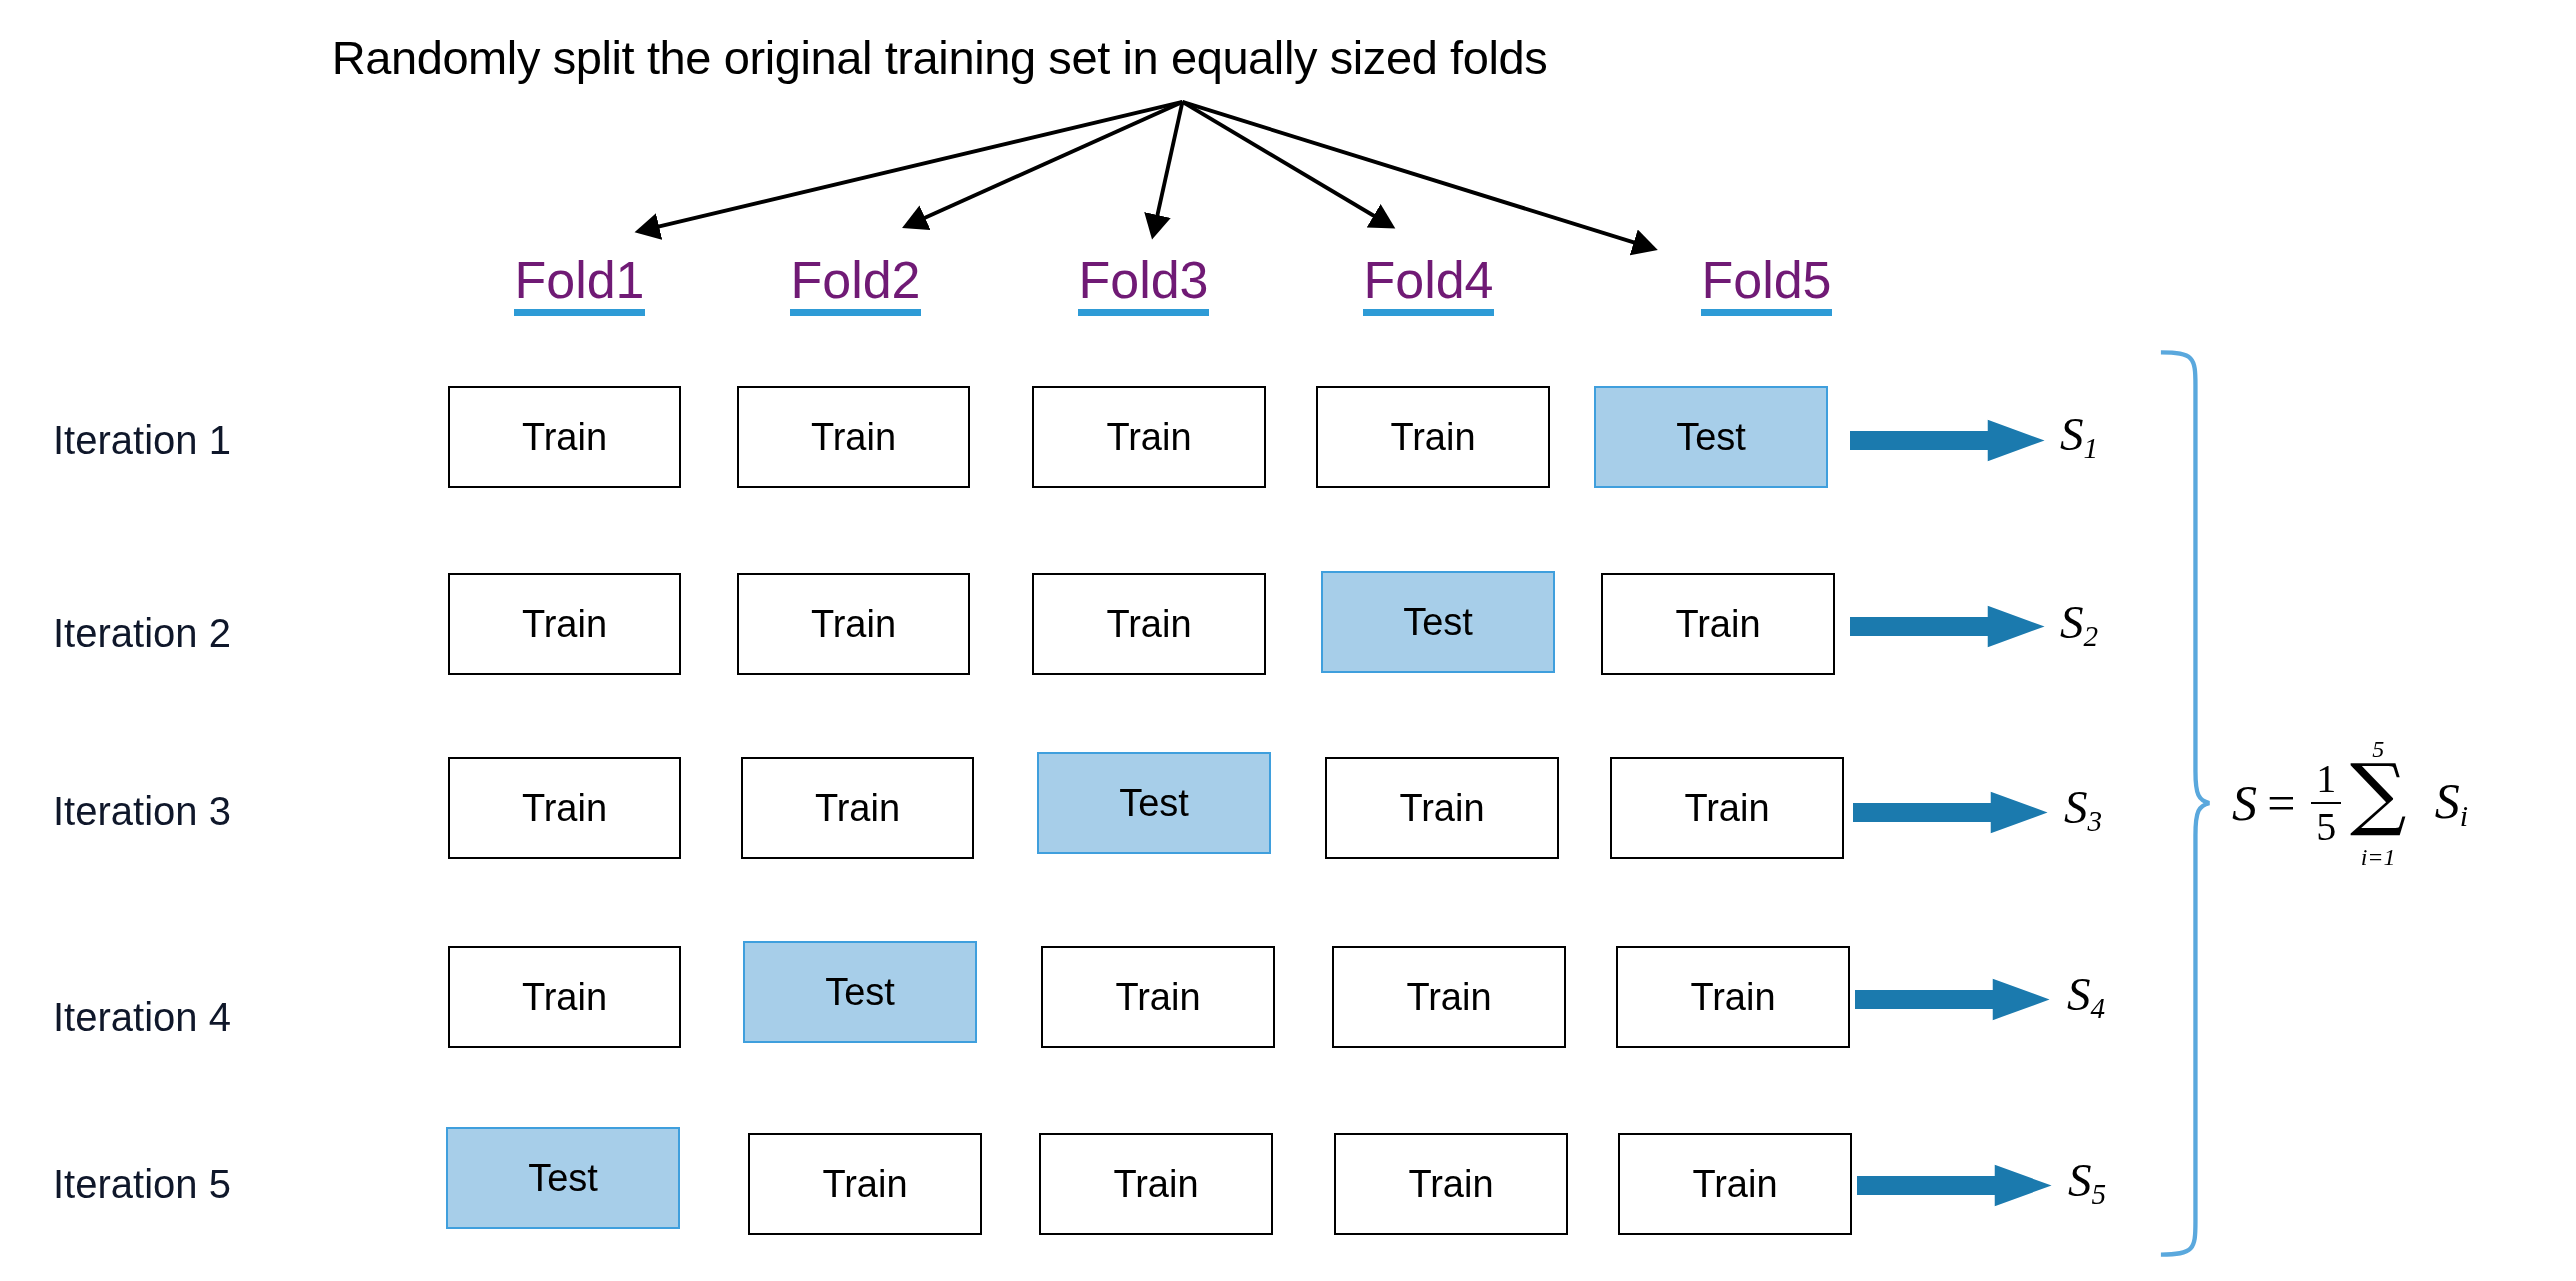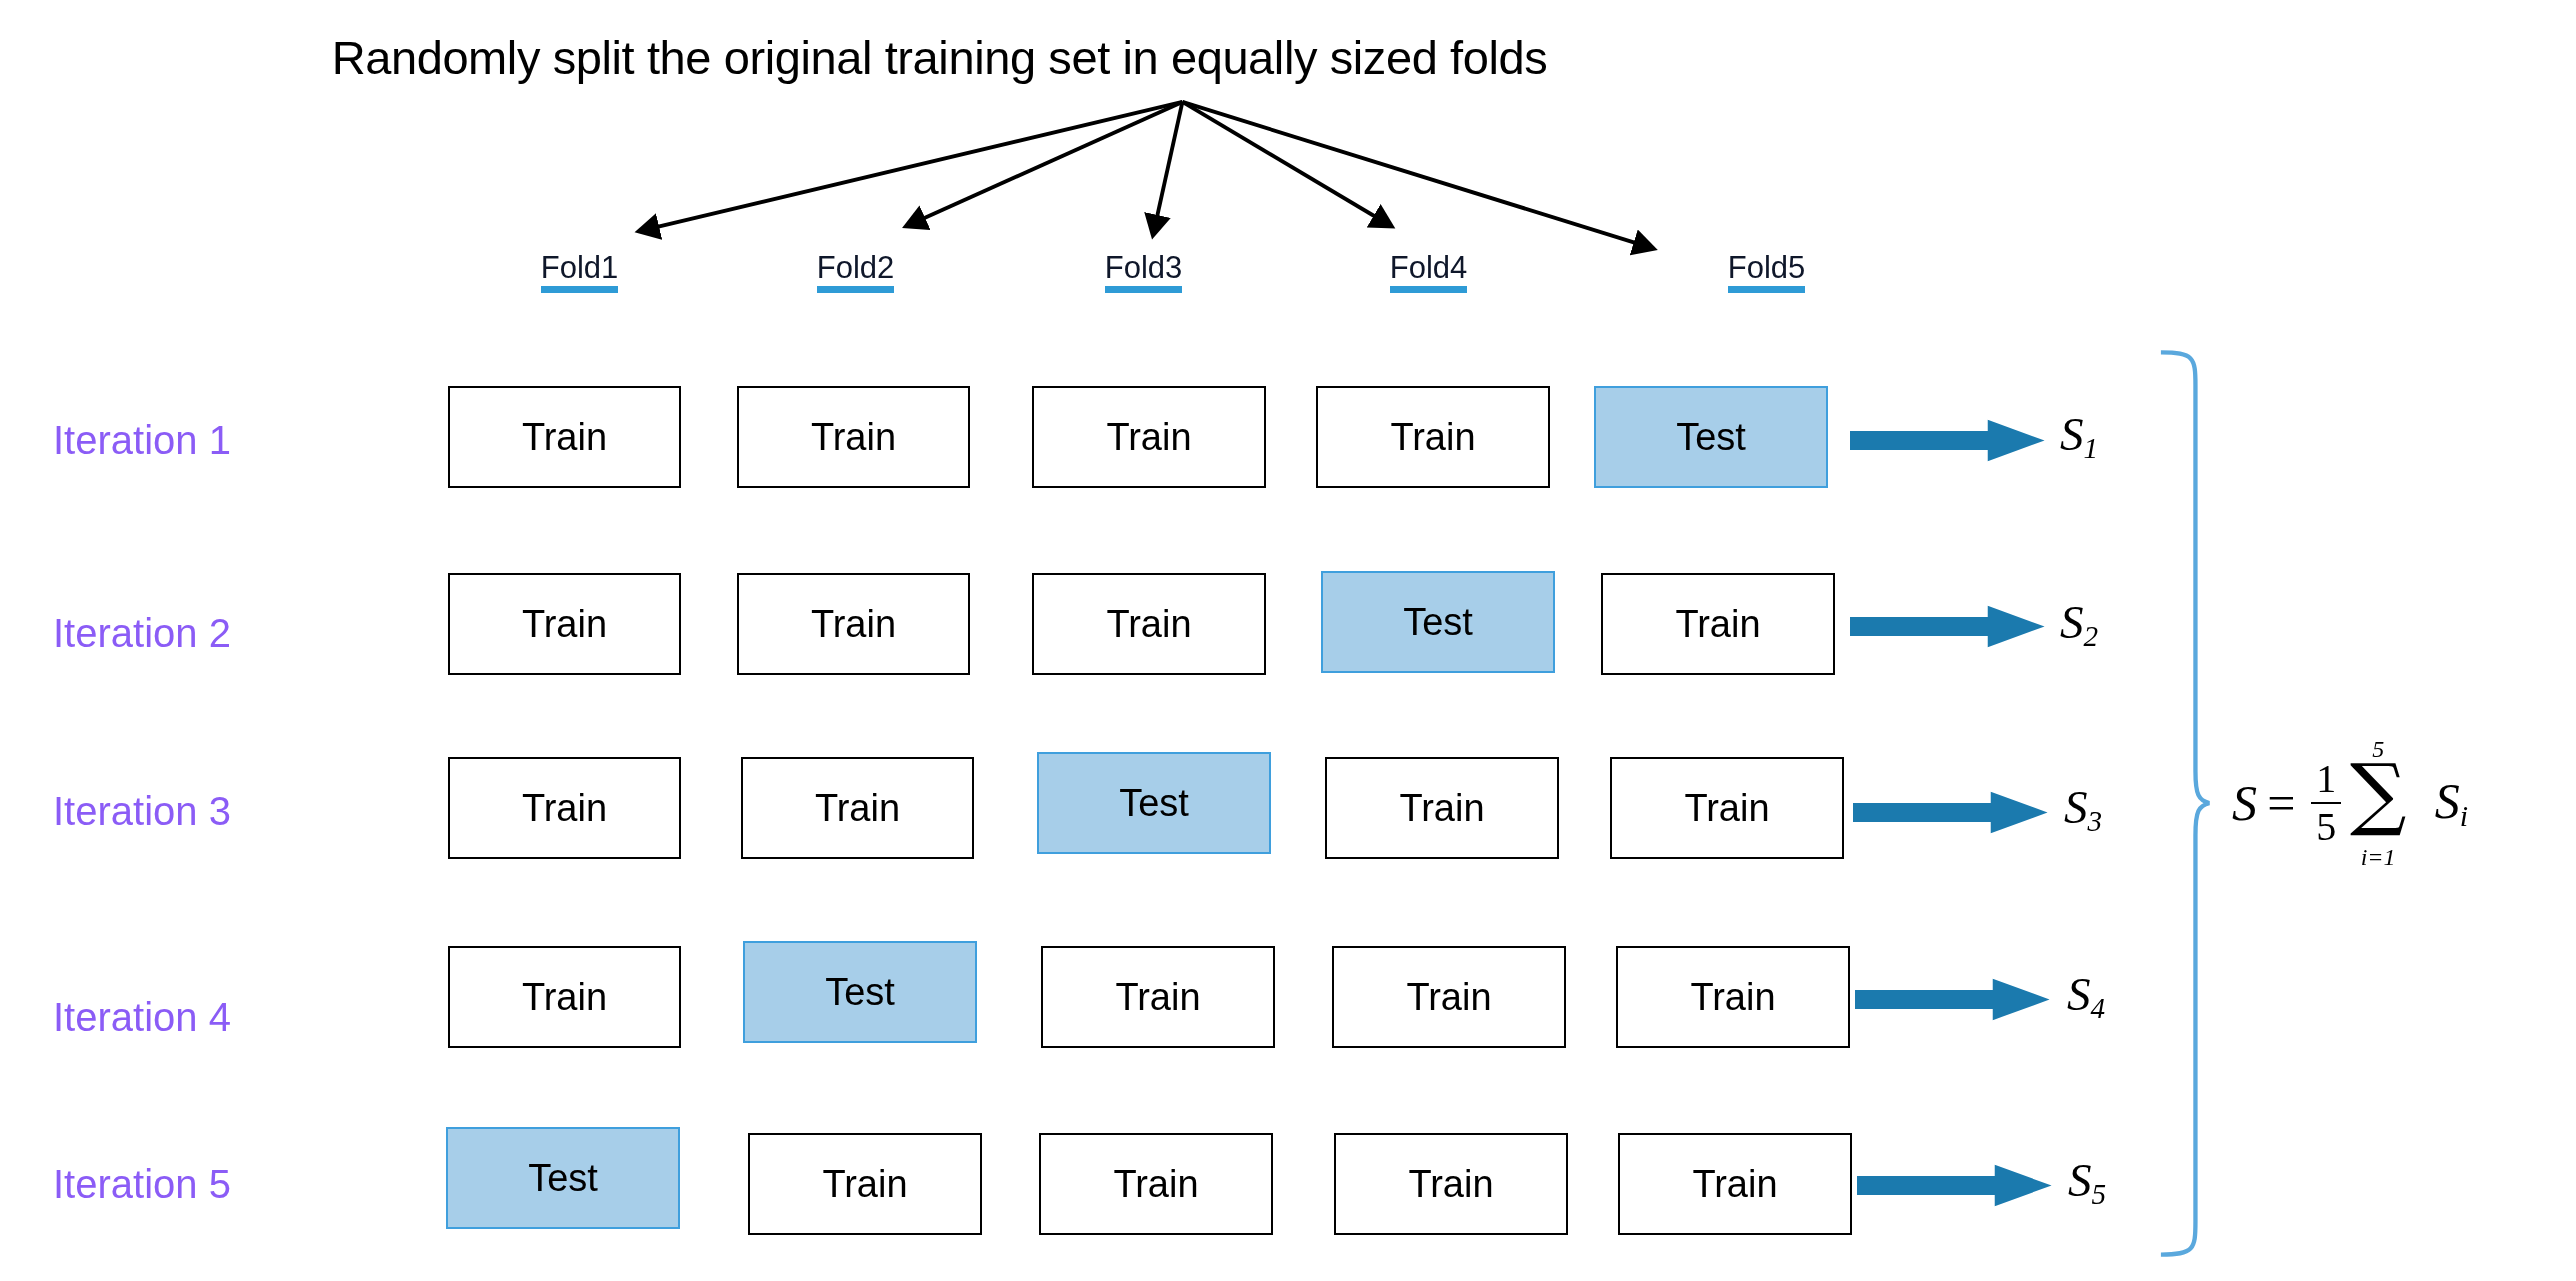--- a/index.html
+++ b/index.html
@@ -42,8 +42,8 @@
   
   .fold-label {
     position: absolute;
-    font-size: 31px;
-    color: #0f172a;
+    font-size: 52px;
+    color: #701a75;
     white-space: nowrap;
     text-align: center;
     font-family: "Liberation Sans", sans-serif;

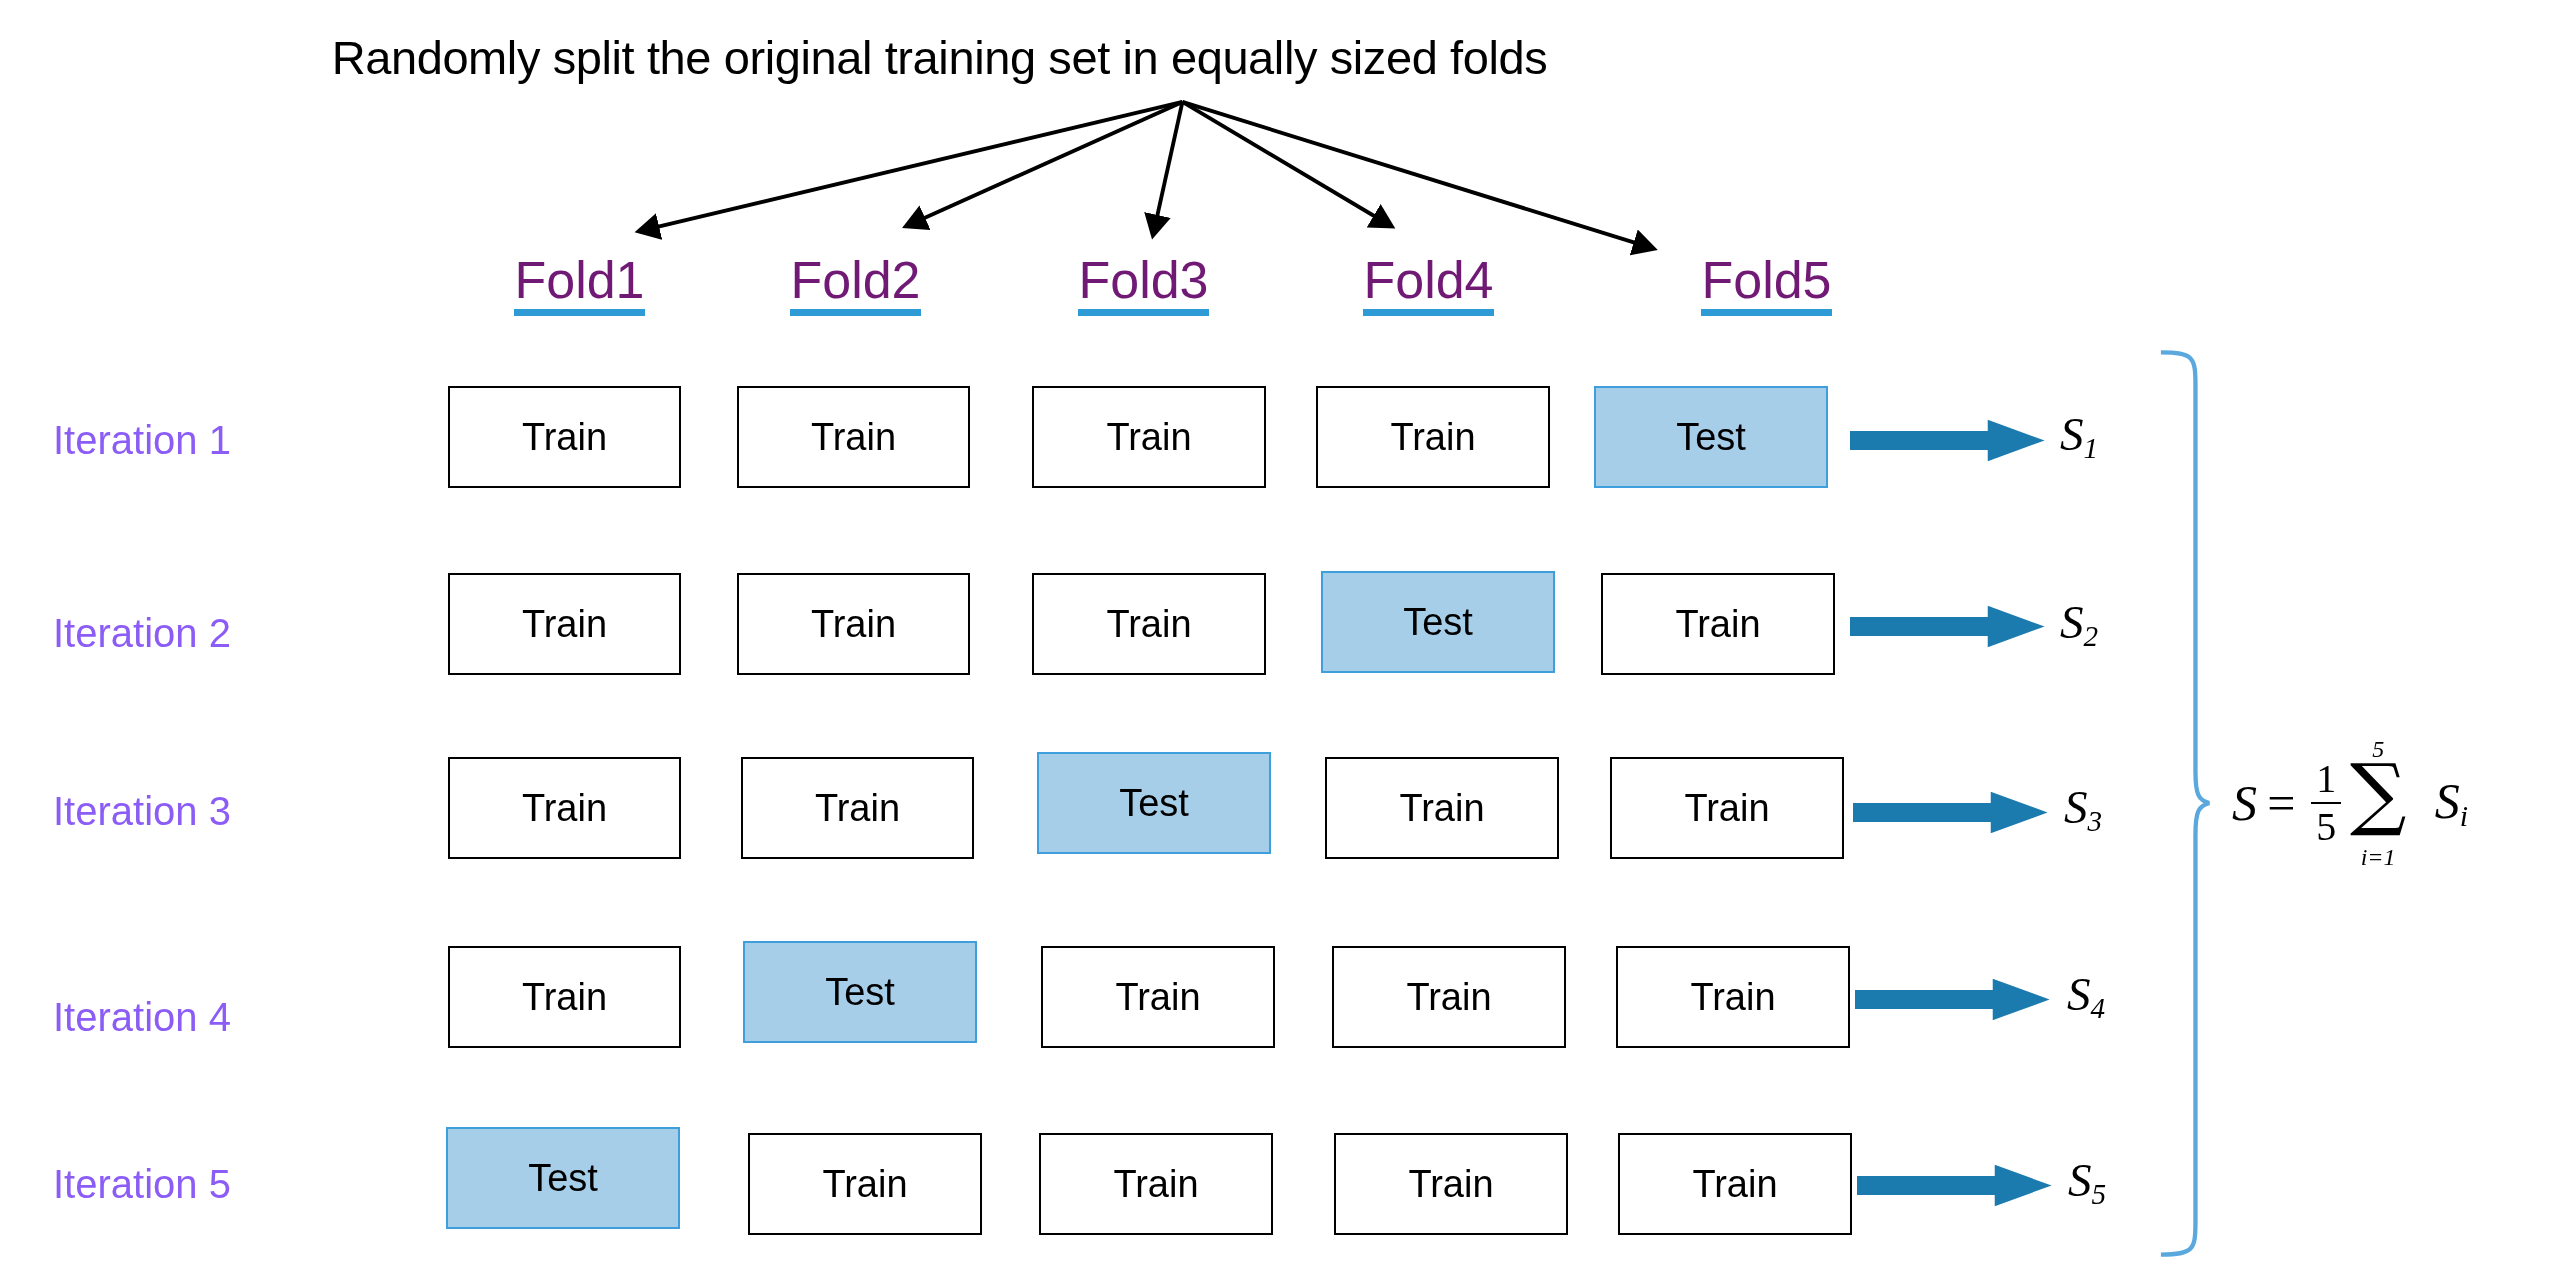--- a/index.html
+++ b/index.html
@@ -58,7 +58,7 @@
   .iter-label {
     position: absolute;
     font-size: 40px;
-    color: #8b5cf6;
+    color: #0f172a;
     white-space: nowrap;
     font-family: "Liberation Sans", sans-serif;
   }

